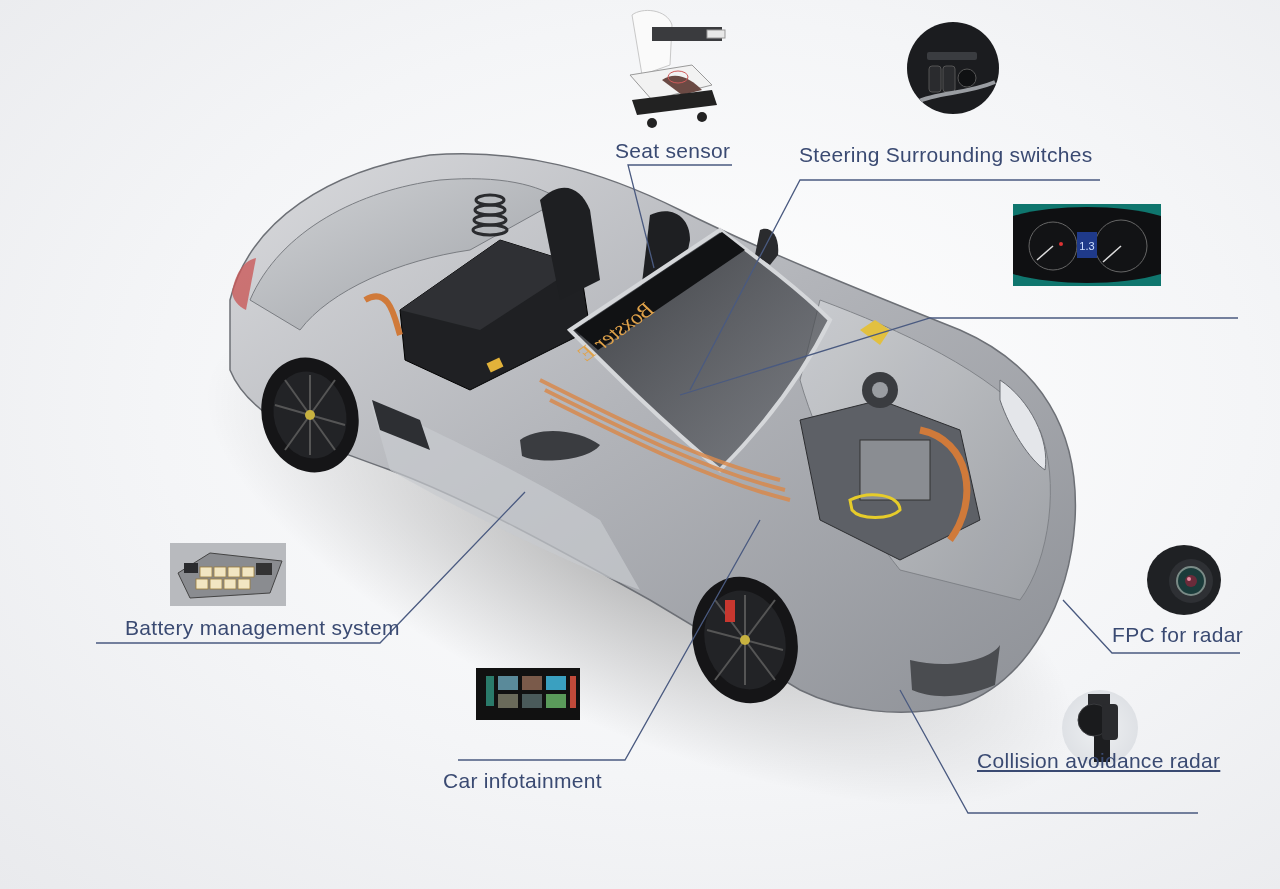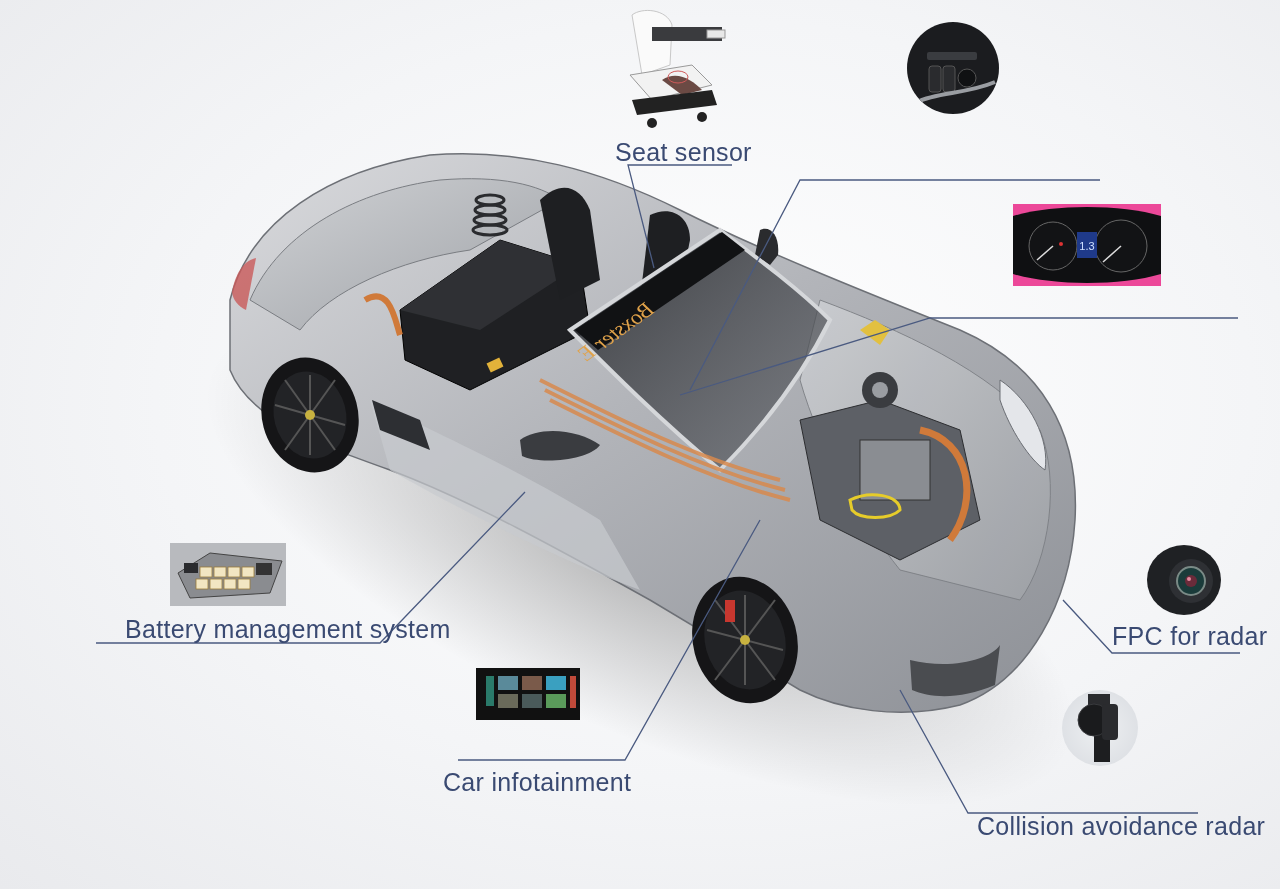--- a/index.html
+++ b/index.html
@@ -11,7 +11,7 @@
     .stage { position: absolute; inset: 0; }
     svg.art { position: absolute; left: 0; top: 0; }
     .label {
-      position: absolute; color: #3a4a72; font-size: 25px; letter-spacing: 0.3px;
+      position: absolute; color: #3a4a72; font-size: 21px; letter-spacing: 0.3px;
       white-space: nowrap; line-height: 1;
     }
     .thumb { position: absolute; overflow: hidden; }

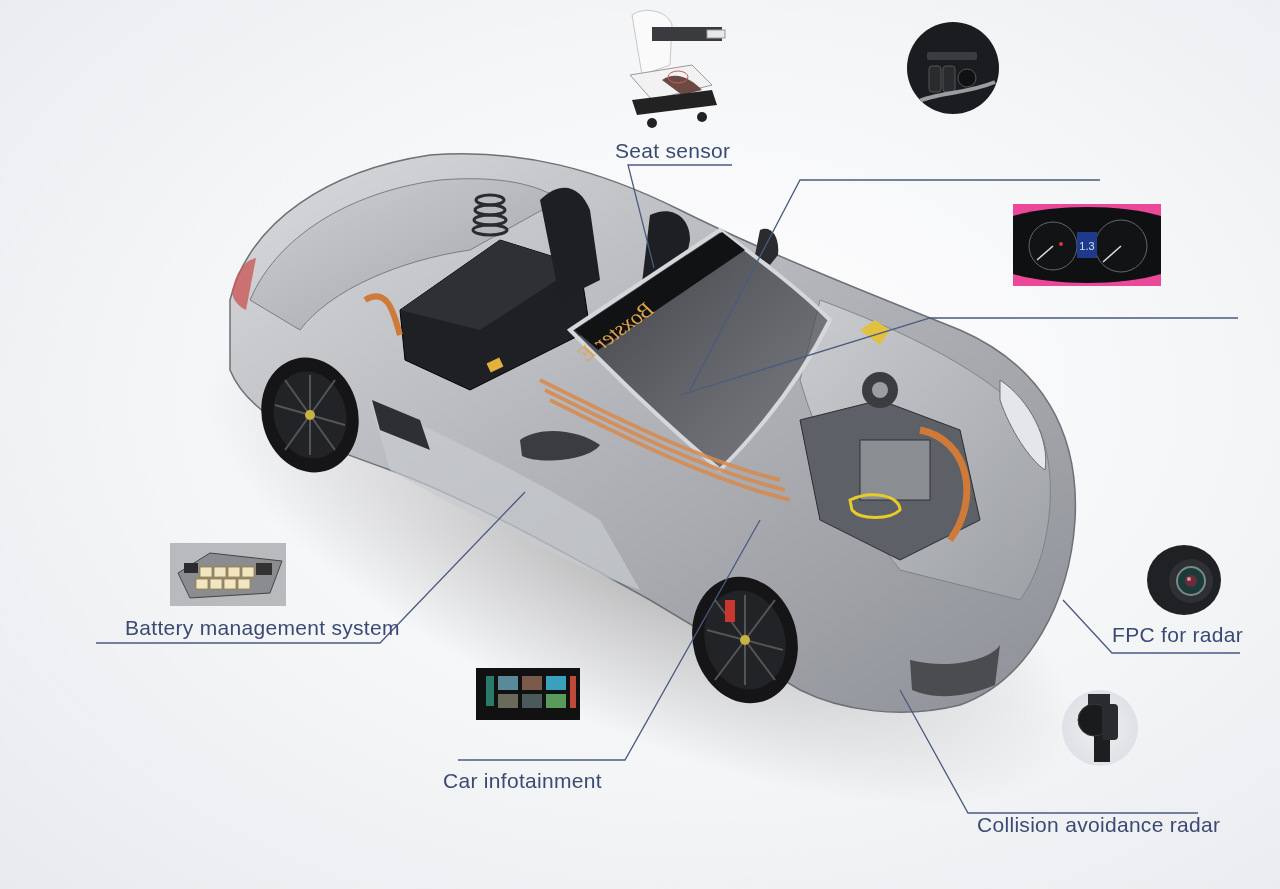--- a/index.html
+++ b/index.html
@@ -169,6 +169,7 @@
       <path d="M10 80 C 30 70, 60 72, 88 60" stroke="#9a9da2" stroke-width="4" fill="none"></path>
     </svg>
   </div>
+  <div class="label" style="left:799px;top:144px;">Steering Surrounding switches</div>
 
   <div class="thumb" style="left:1013px;top:204px;width:148px;height:82px;background:#ec4899;">
     <svg width="148" height="82" viewBox="0 0 148 82">

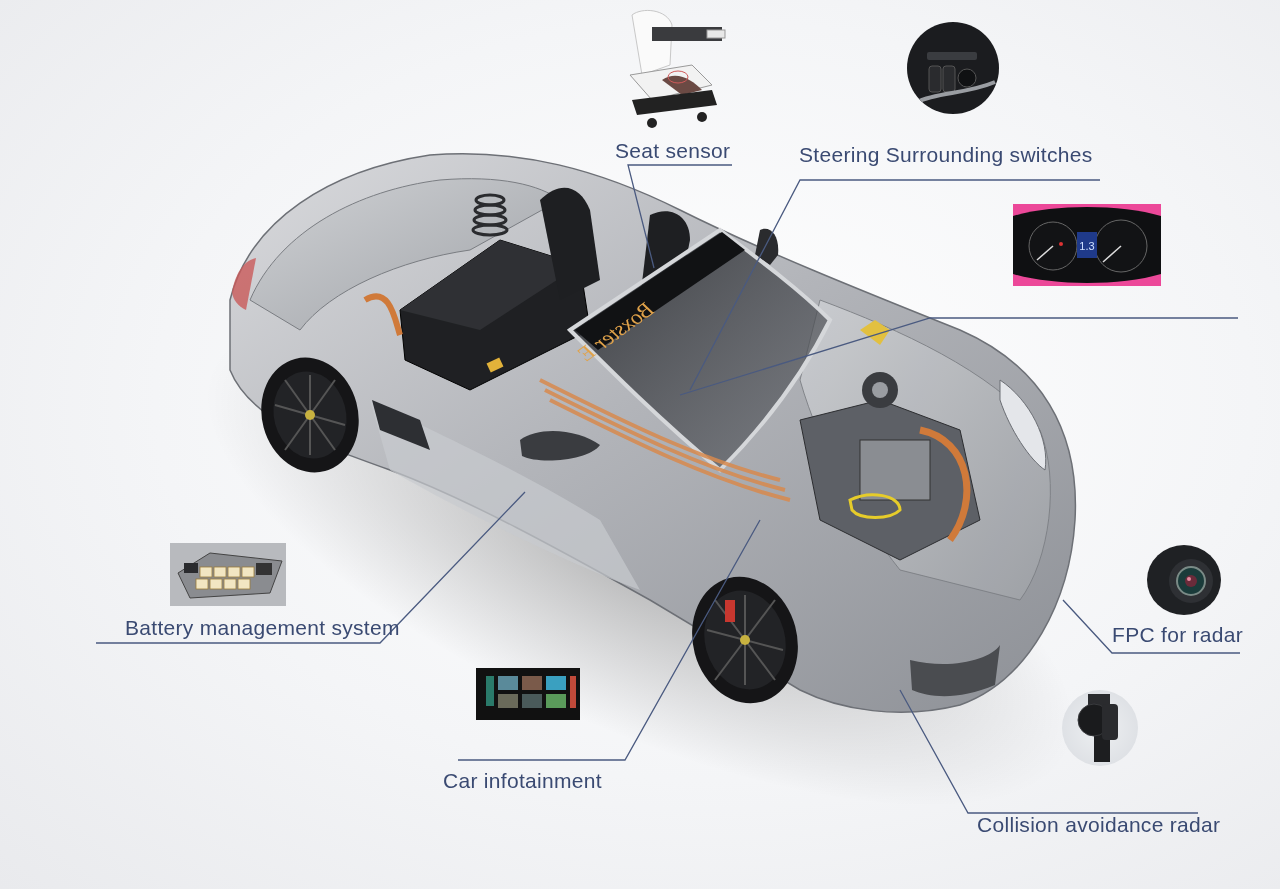--- a/index.html
+++ b/index.html
@@ -171,7 +171,7 @@
   </div>
   <div class="label" style="left:799px;top:144px;">Steering Surrounding switches</div>
 
-  <div class="thumb" style="left:1013px;top:204px;width:148px;height:82px;background:#ec4899;">
+  <div class="thumb" style="left:1013px;top:204px;width:148px;height:82px;background:#0f766e;">
     <svg width="148" height="82" viewBox="0 0 148 82">
       <path d="M0 12 C 40 0, 108 0, 148 12 L 148 70 C 108 82, 40 82, 0 70 Z" fill="#0f1012"></path>
       <circle cx="40" cy="42" r="24" fill="#121315" stroke="#666"></circle>

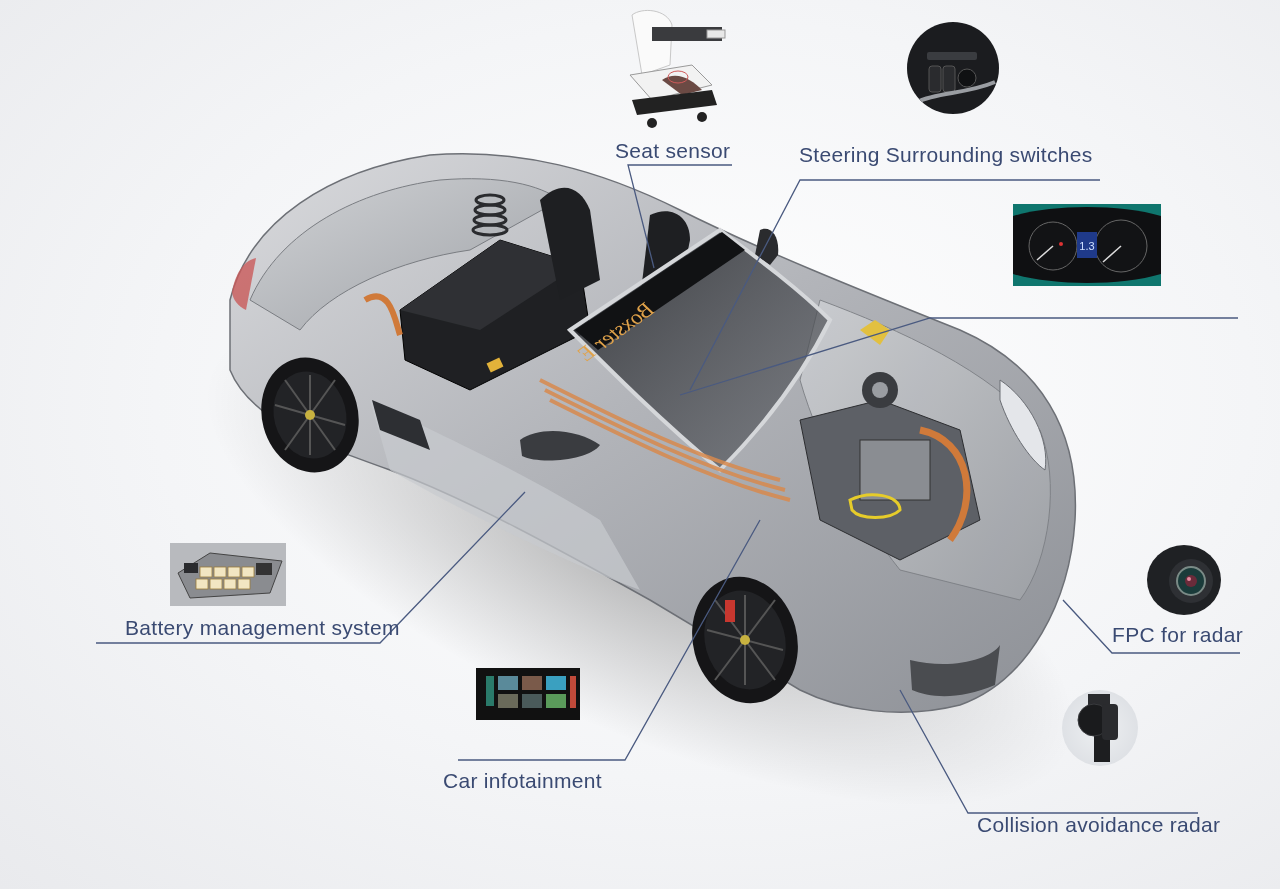--- a/index.html
+++ b/index.html
@@ -202,7 +202,7 @@
       <rect x="40" y="14" width="16" height="36" rx="4" fill="#2a2b2e"></rect>
     </svg>
   </div>
-  <div class="label" style="left:977px;top:814px;">Collision avoidance radar</div>
+  <div class="label" style="left:977px;top:750px;text-decoration:underline;">Collision avoidance radar</div>
 
   <div class="thumb" style="left:476px;top:668px;width:104px;height:52px;background:#1a1b1d;">
     <svg width="104" height="52" viewBox="0 0 104 52">

